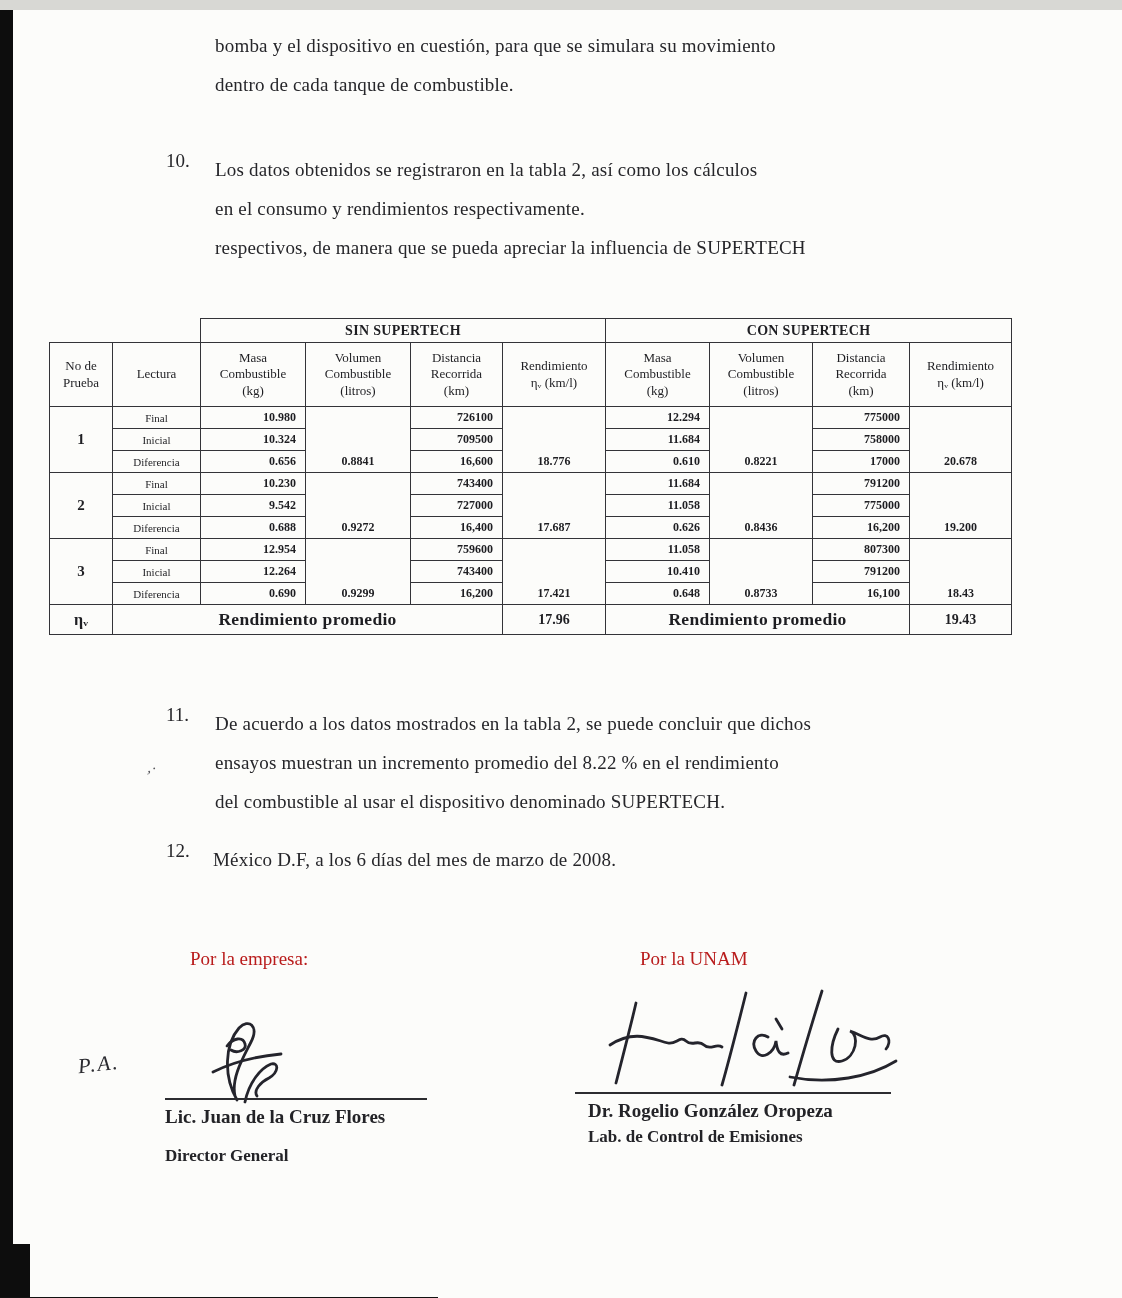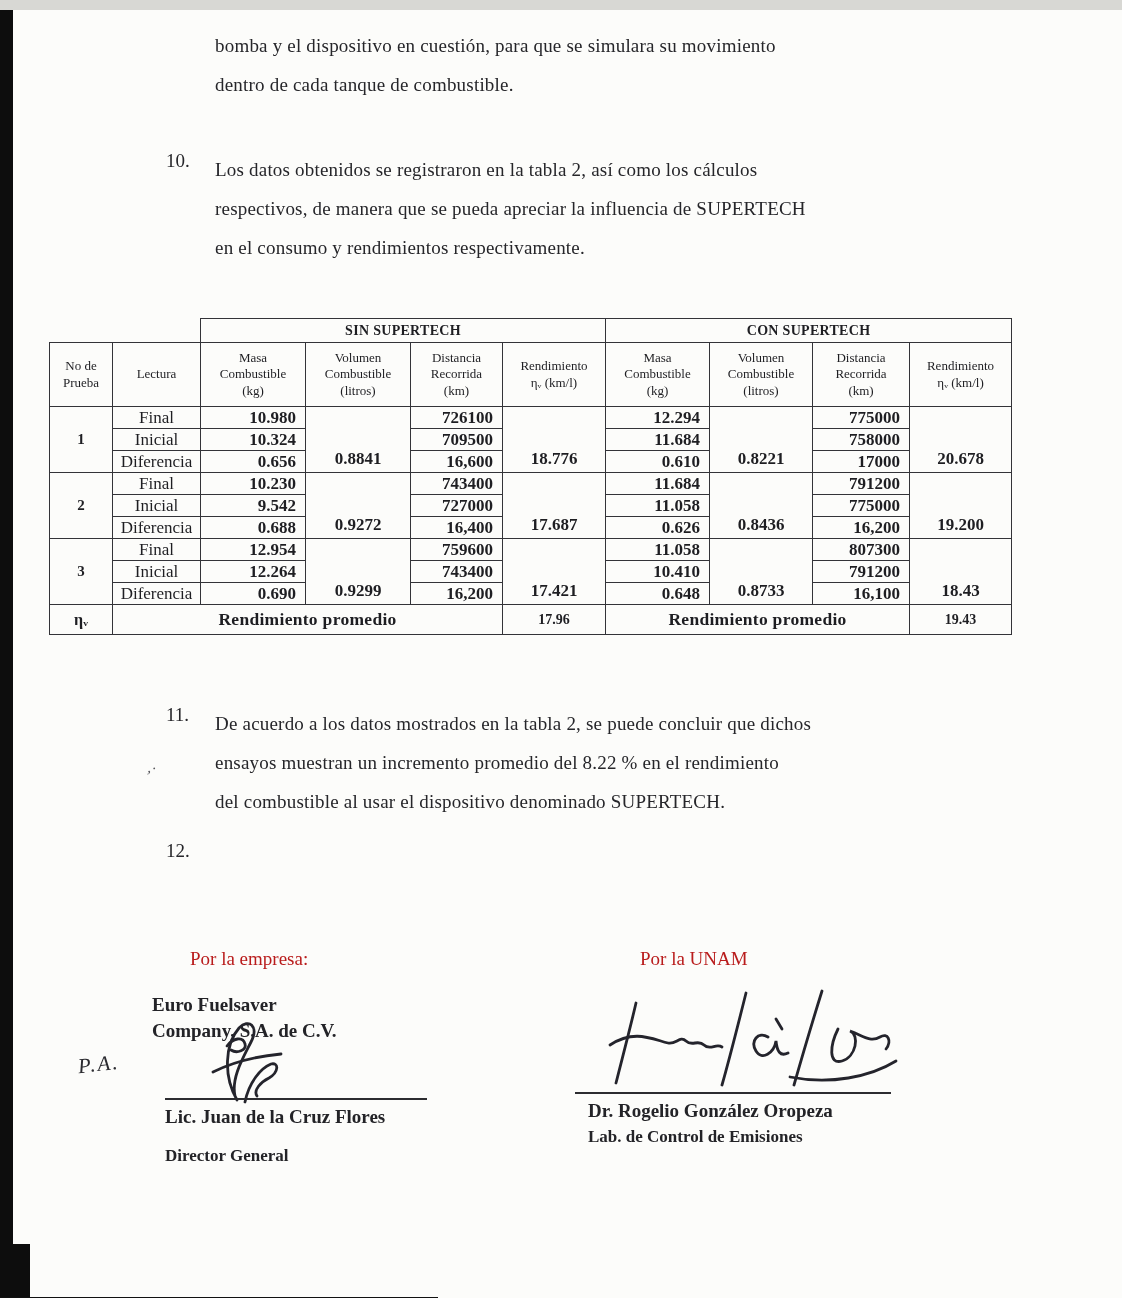--- a/index.html
+++ b/index.html
@@ -66,8 +66,8 @@
   <div class="item-num" style="left:166px; top:140px;">10.</div>
   <div class="body-par" style="left:215px; top:140px;">
     <div>Los datos obtenidos se registraron en la tabla 2, así como los cálculos</div>
+    <div>en el consumo y rendimientos respectivamente.</div>
     <div>respectivos, de manera que se pueda apreciar la influencia de SUPERTECH</div>
-    <div>en el consumo y rendimientos respectivamente.</div>
   </div>
 
   <table class="t2">

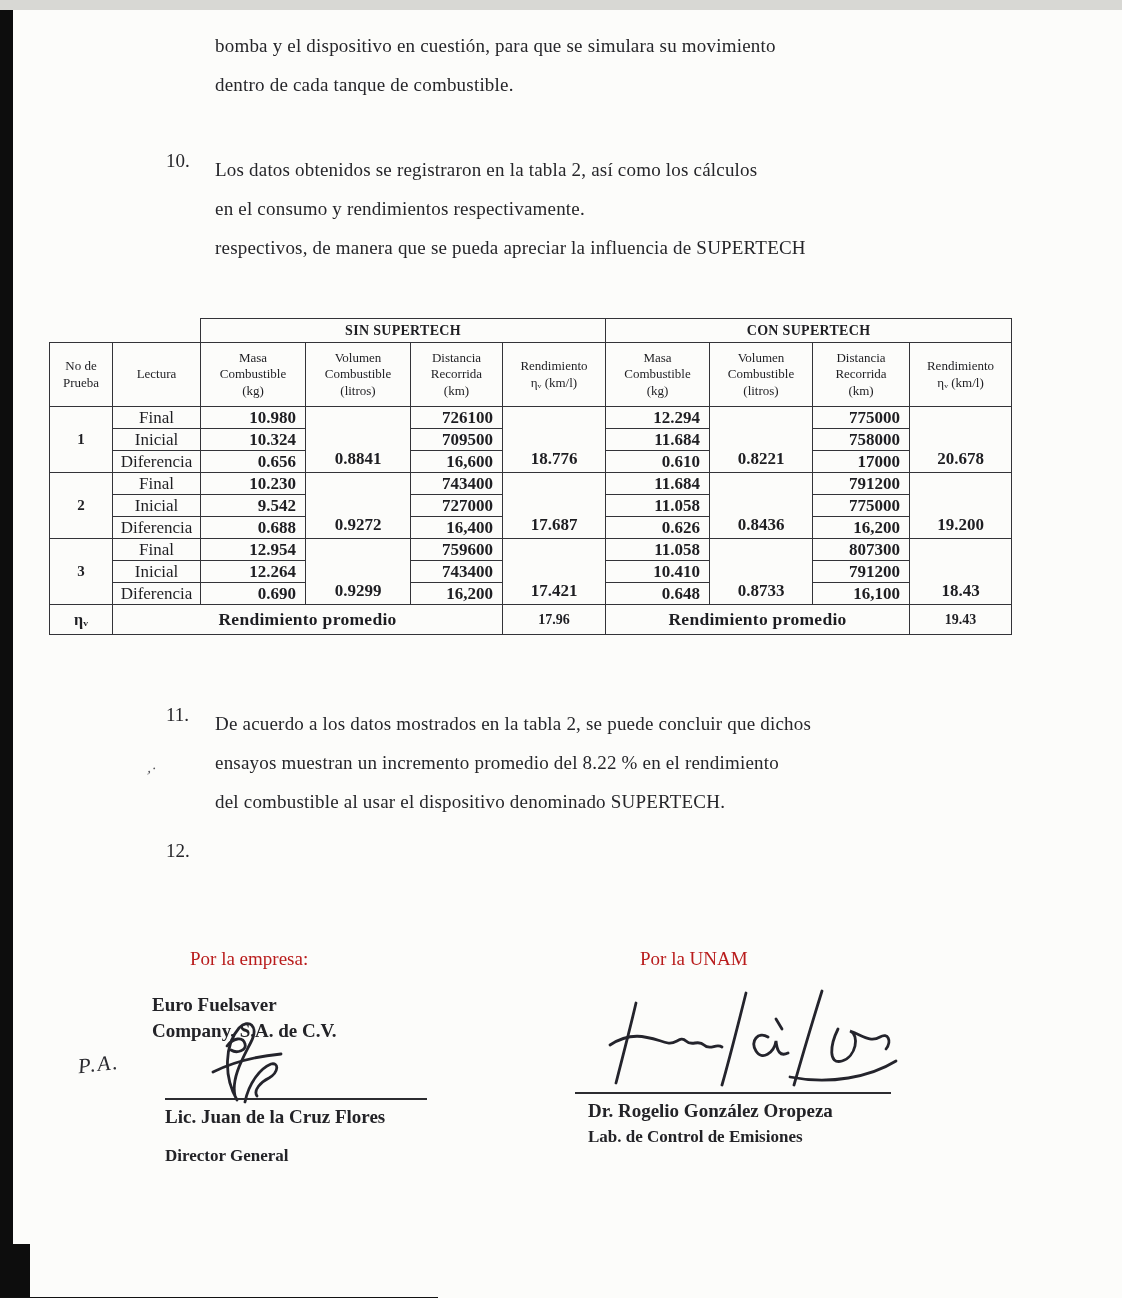--- a/index.html
+++ b/index.html
@@ -34,7 +34,7 @@
   .t2 td.num-r { text-align:right; padding-right:9px; }
   .t2 td.merge-b { vertical-align:bottom; padding-bottom:3px; }
   .t2 td.test-no { font-size:15px; font-weight:bold; }
-  .t2 td.lect { font-size:17px; }
+  .t2 td.lect { font-size:11px; }
   .t2 td.eta { font-weight:bold; font-size:16px; }
   .t2 td.avg { font-weight:bold; font-size:17.5px; letter-spacing:0.3px; }
   .t2 td.avgval { font-weight:bold; font-size:14px; }

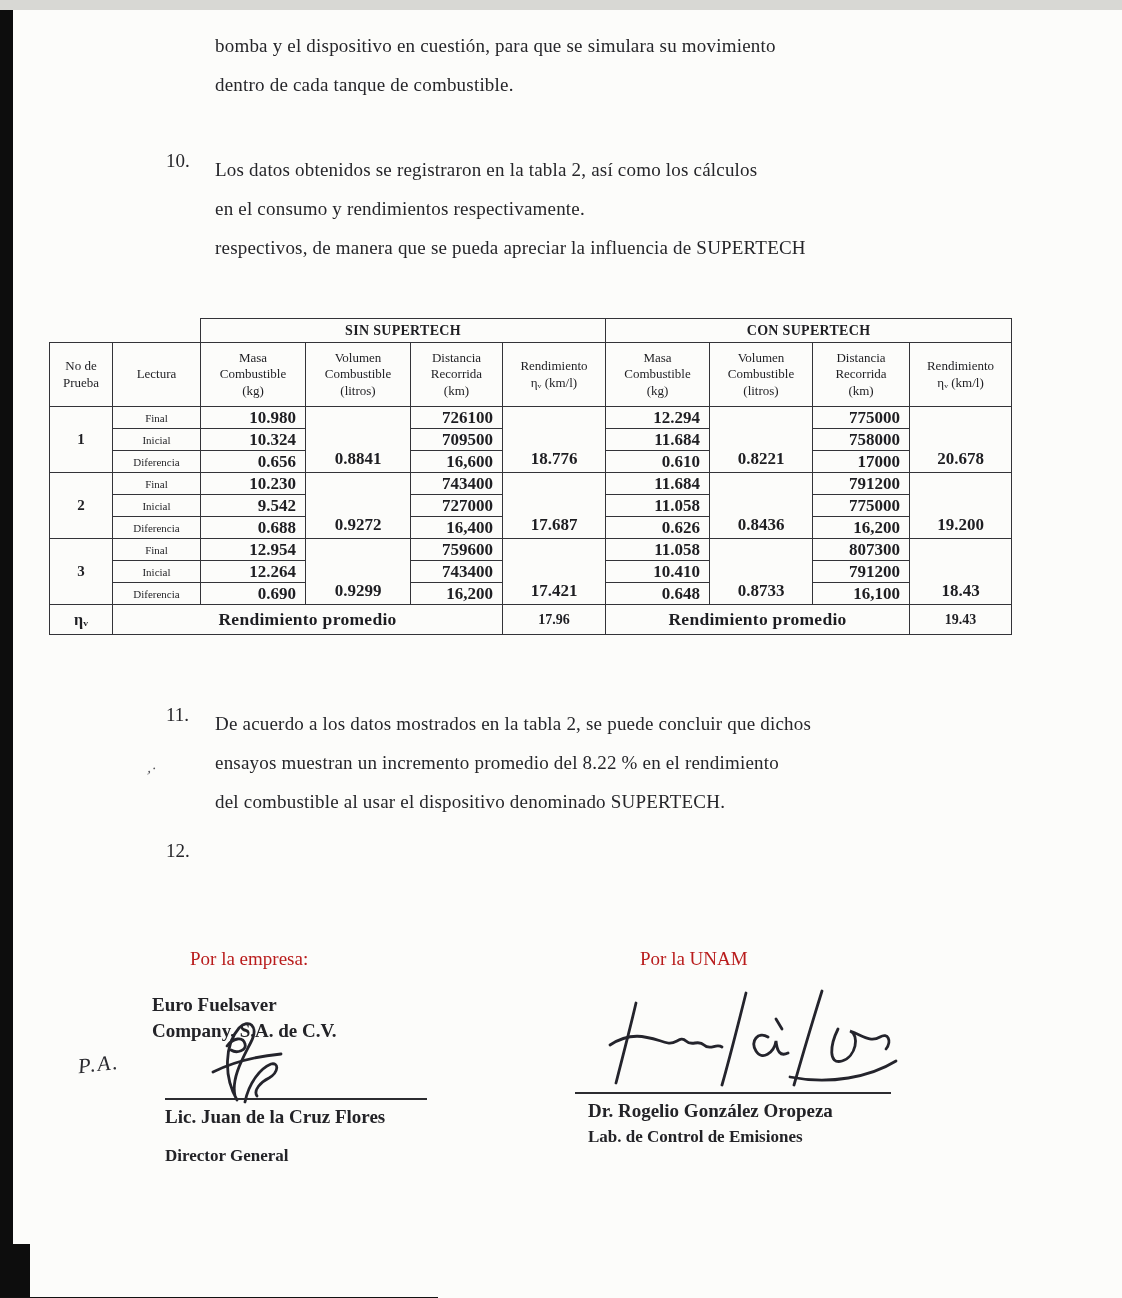--- a/index.html
+++ b/index.html
@@ -30,7 +30,7 @@
   .t2 th.grp { font-weight:bold; font-size:14px; letter-spacing:0.3px; }
   .t2 .pre { white-space:pre-line; }
   .t2 td { text-align:center; vertical-align:middle; }
-  .t2 td.val { font-weight:bold; font-size:17px; }
+  .t2 td.val { font-weight:bold; font-size:12px; }
   .t2 td.num-r { text-align:right; padding-right:9px; }
   .t2 td.merge-b { vertical-align:bottom; padding-bottom:3px; }
   .t2 td.test-no { font-size:15px; font-weight:bold; }

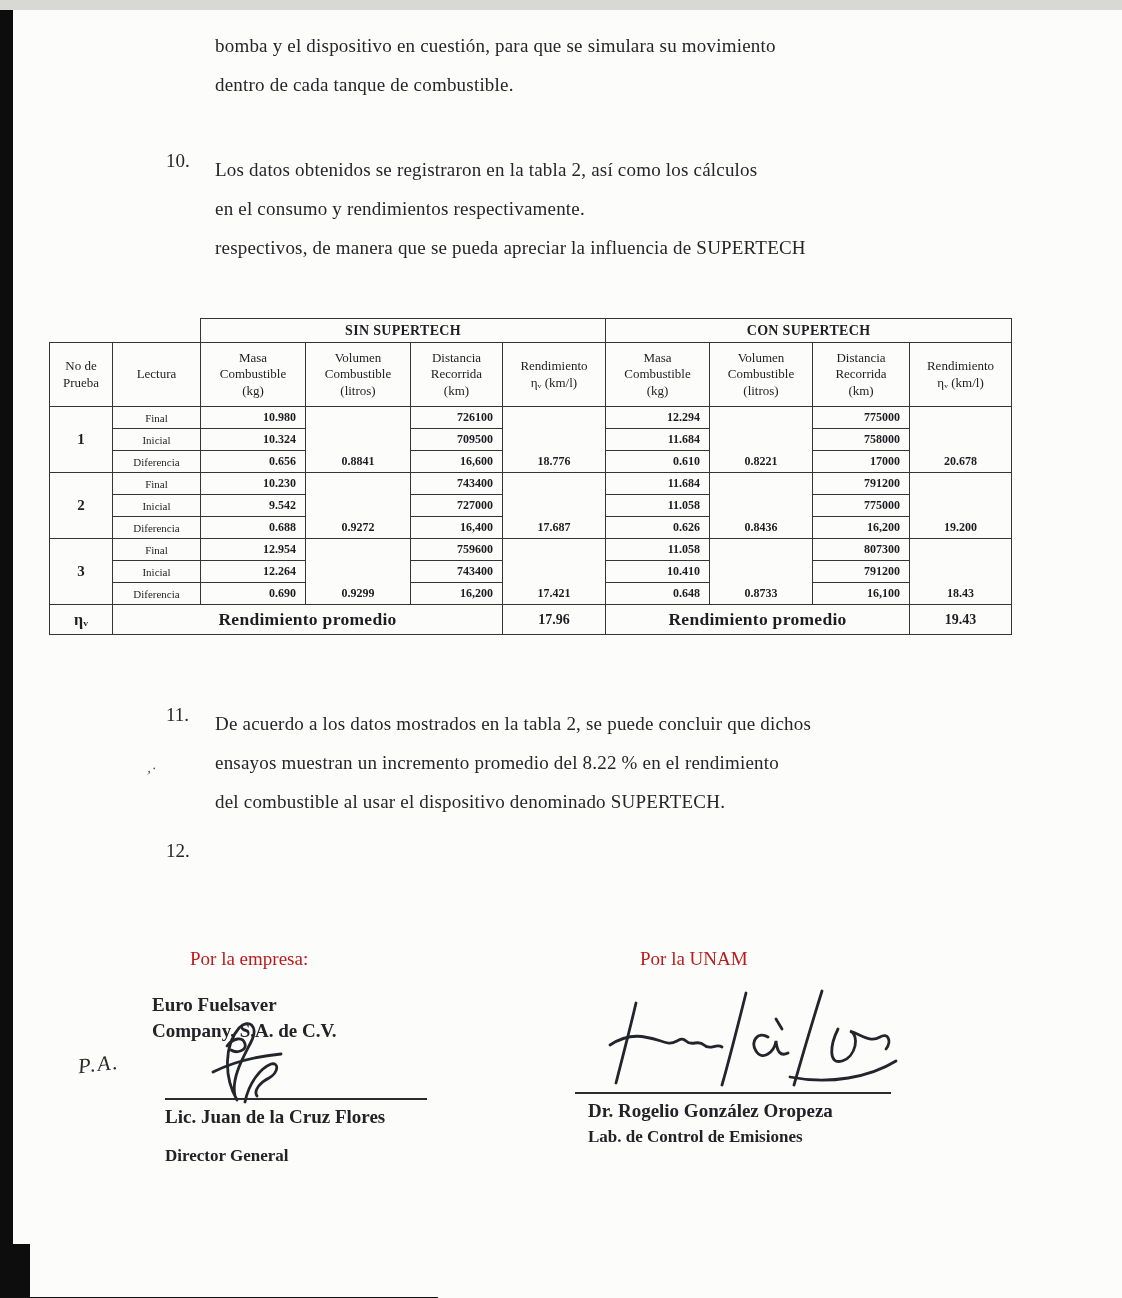--- a/index.html
+++ b/index.html
@@ -220,6 +220,7 @@
 
   <div class="item-num" style="left:166px; top:830px;">12.</div>
   <div class="body-par" style="left:213px; top:830px; line-height:40px;">
+    <div>México D.F, a los 6 días del mes de marzo de 2008.</div>
   </div>
 
   <div class="sig-head" style="left:190px; top:938px;">Por la empresa:</div>

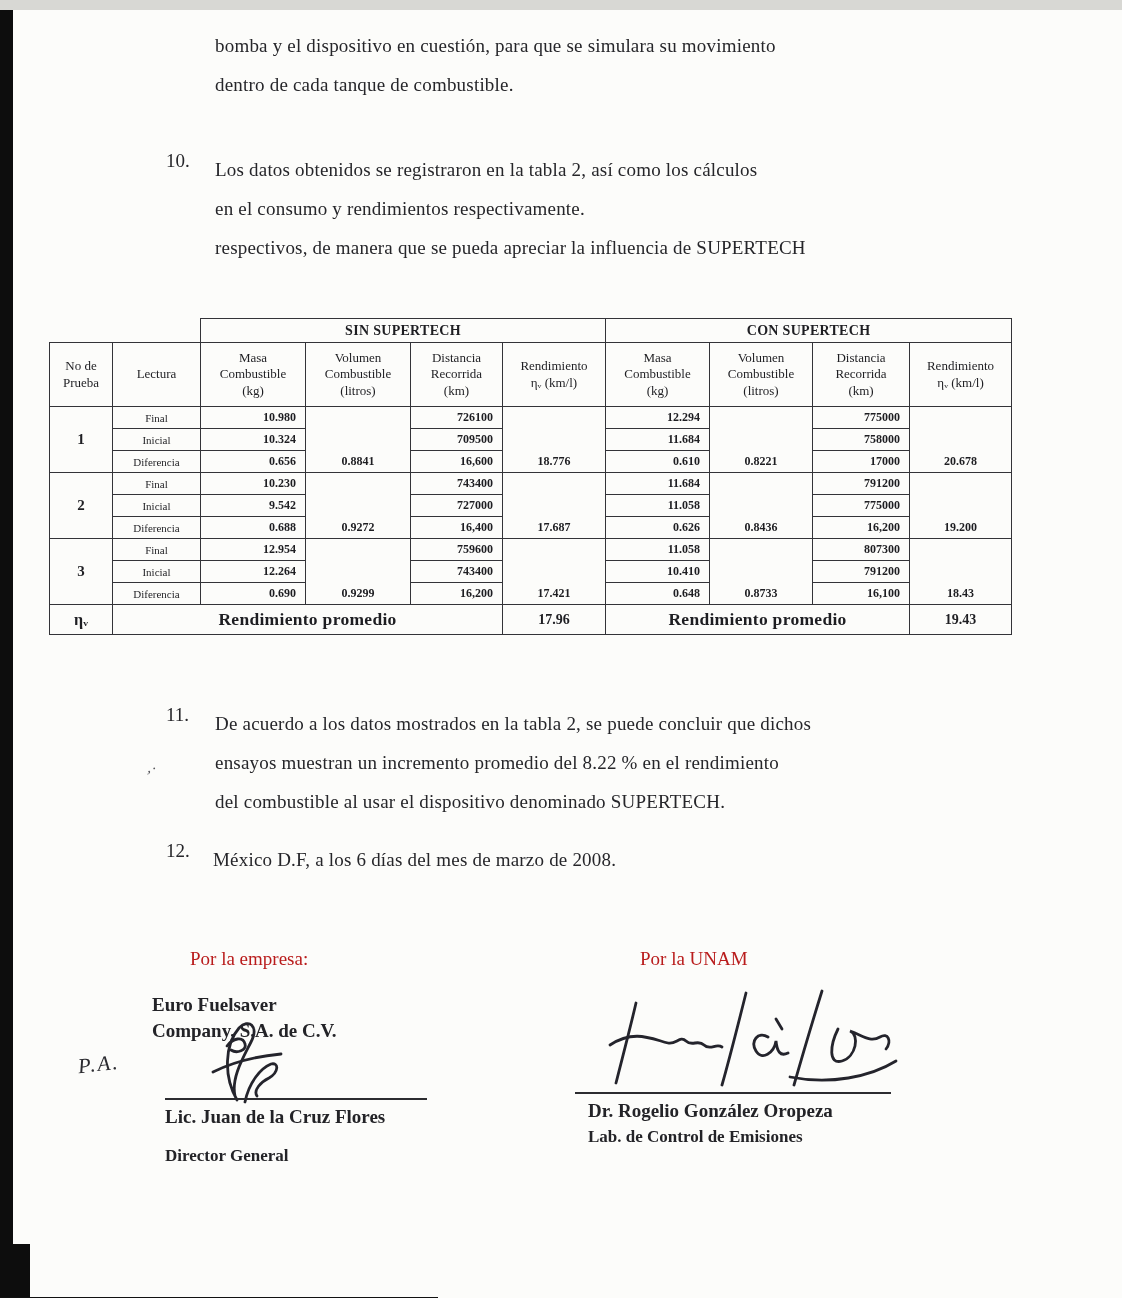--- a/index.html
+++ b/index.html
@@ -226,10 +226,6 @@
   <div class="sig-head" style="left:190px; top:938px;">Por la empresa:</div>
   <div class="sig-head" style="left:640px; top:938px;text-align:center;">Por la UNAM</div>
 
-  <div class="company" style="left:152px; top:982px;">
-    <div>Euro Fuelsaver</div>
-    <div>Company, S.A. de C.V.</div>
-  </div>
 
   <div class="pa-note" style="left:78px; top:1042px;">P.A.</div>
 

